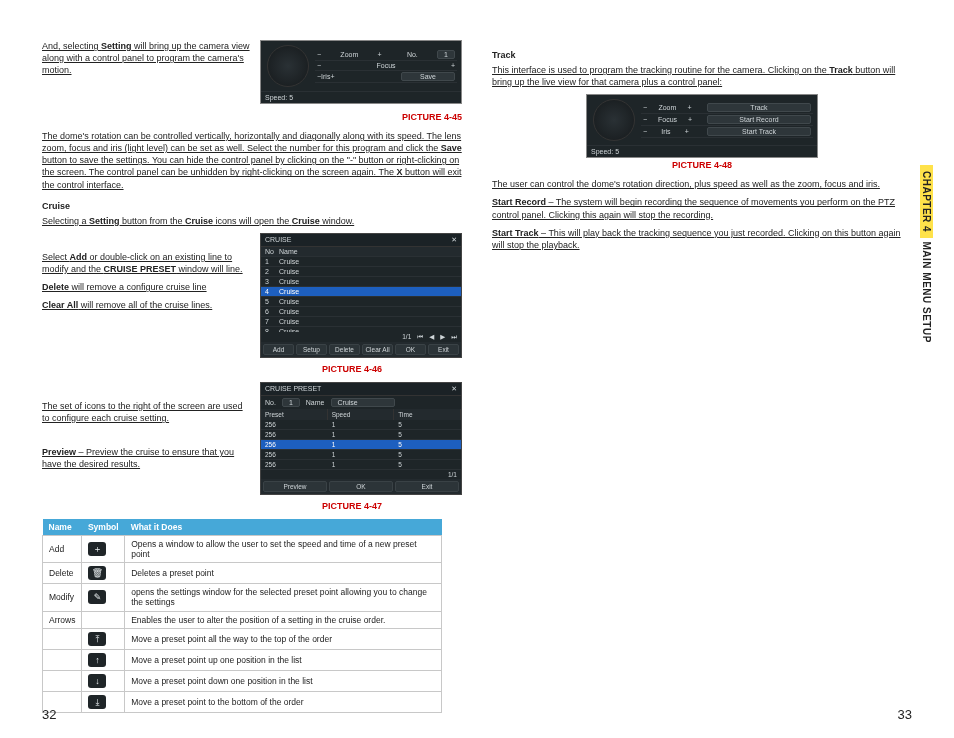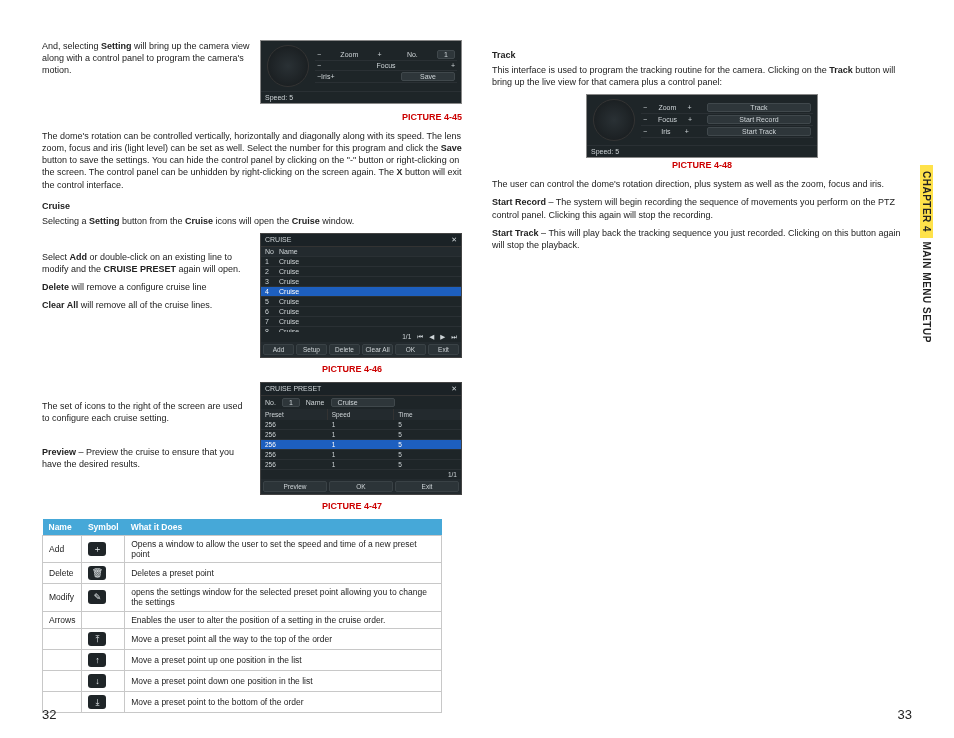--- a/index.html
+++ b/index.html
@@ -23,7 +23,7 @@
     flex: 1;
     min-width: 0;
   }
-  p { margin: 0 0 6px 0; line-height: 1.35; }
+  p { margin: 0 0 6px 0; line-height: 1.35; text-decoration: underline; }
   .section-h { font-weight: 700; margin: 10px 0 4px 0; font-size: 9px; }
   .caption {
     color: #c00;

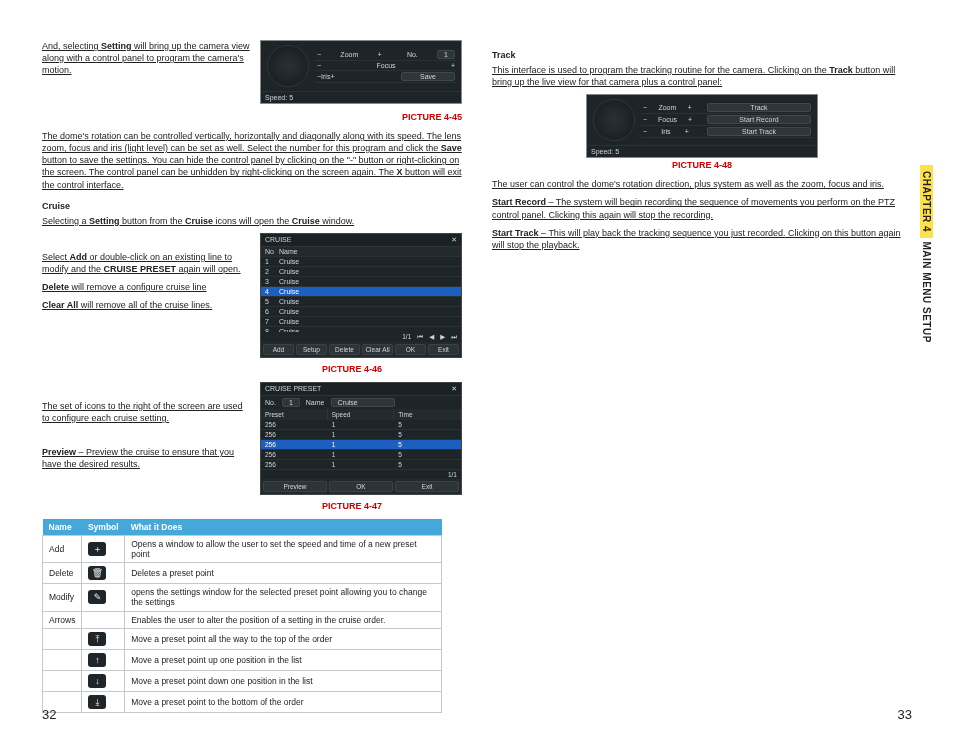--- a/index.html
+++ b/index.html
@@ -388,7 +388,7 @@
     </div>
     <div class="caption">PICTURE 4-48</div>
 
-    <p>The user can control the dome's rotation direction, plus system as well as the zoom, focus and iris.</p>
+    <p>The user can control the dome's rotation direction, plus speed as well as the zoom, focus and iris.</p>
     <p>
       <b>Start Record</b><span> – The system will begin recording the sequence of movements you perform on the PTZ control panel. Clicking this again will stop the recording.</span>
     </p>

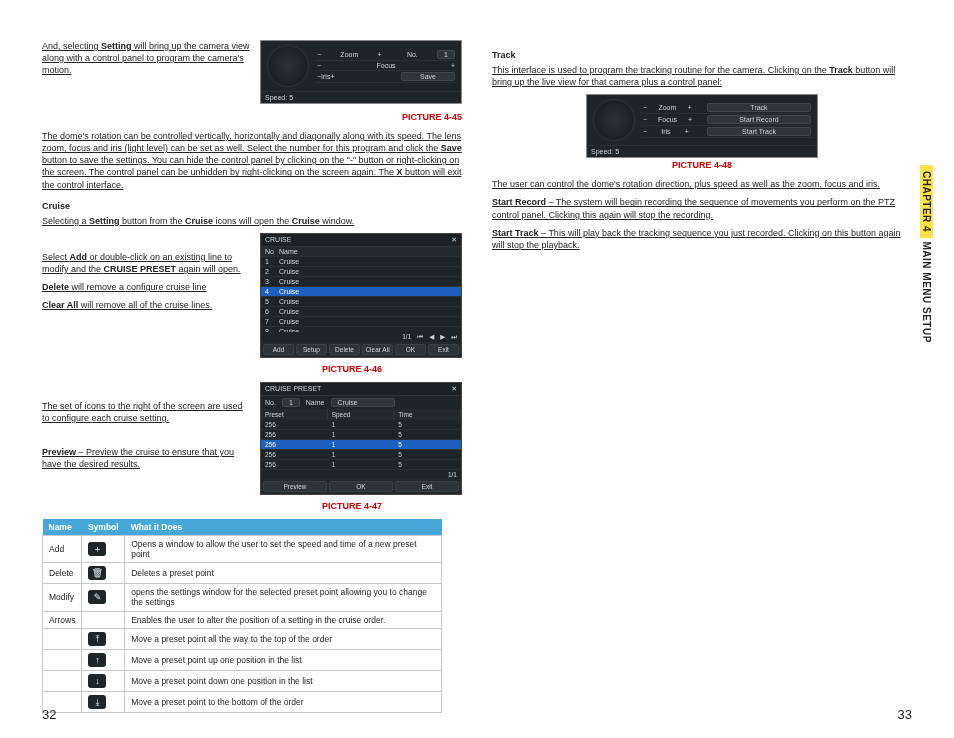--- a/index.html
+++ b/index.html
@@ -230,7 +230,7 @@
           </div>
       </div>
       <p style="margin-top:18px">
-        <span>Select </span><b>Add</b><span> or double-click on an existing line to modify and the </span><b>CRUISE PRESET</b><span> again will open.</span>
+        <span>Select </span><b>Add</b><span> or double-click on an existing line to modify and the </span><b>CRUISE PRESET</b><span> window will line.</span>
       </p>
       <p><b>Delete</b><span> will remove a configure cruise line</span></p>
       <p><b>Clear All</b><span> will remove all of the cruise lines.</span></p>

